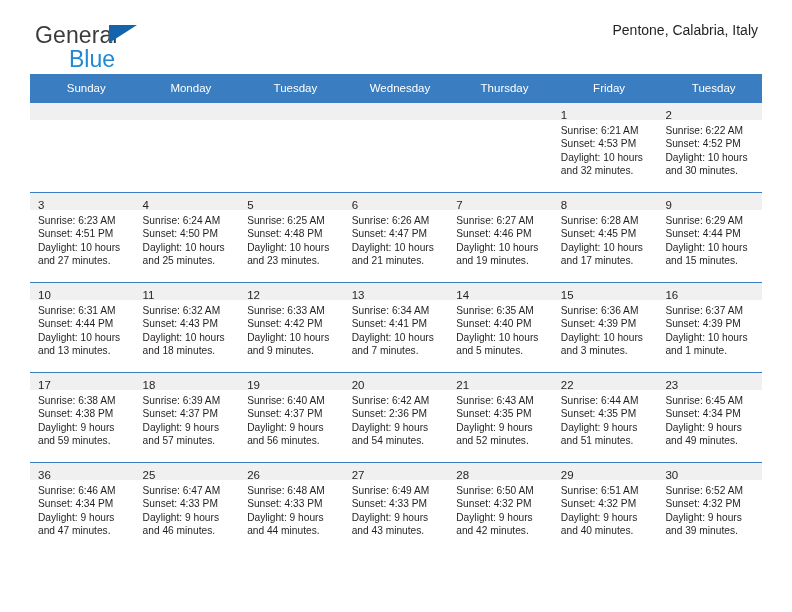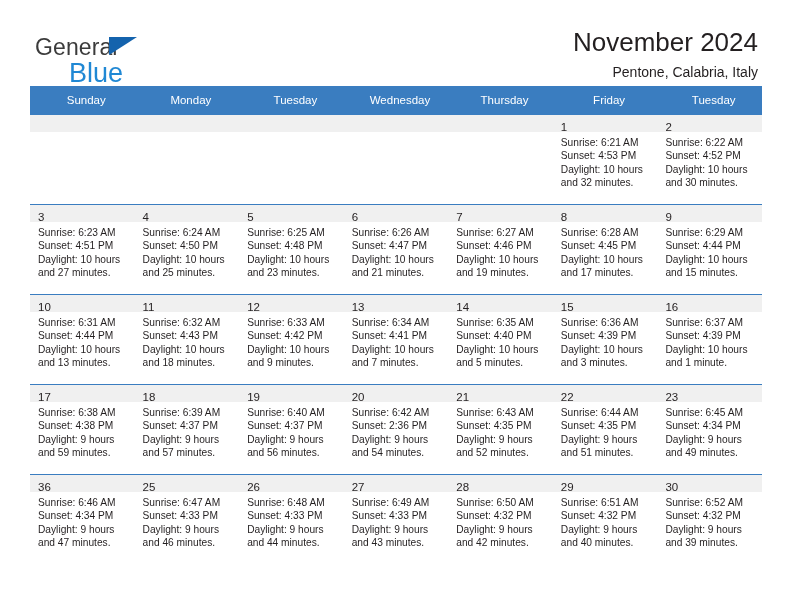--- a/index.html
+++ b/index.html
@@ -19,7 +19,7 @@
     width: 792px;
     height: 612px;
     box-sizing: border-box;
-    padding: 12px 30px;
+    padding: 0 30px;
   }
 
   

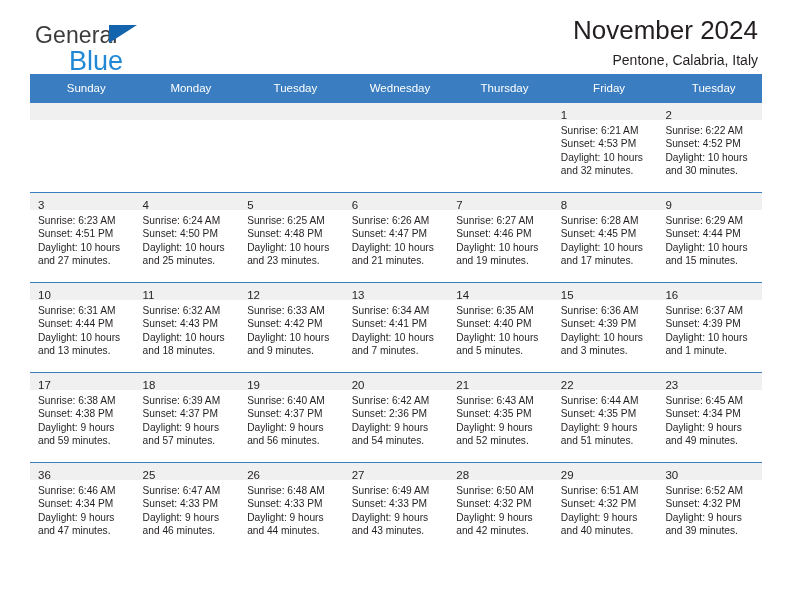--- a/index.html
+++ b/index.html
@@ -144,7 +144,6 @@
       <span class="brand-row2">Blue</span>
     </div>
     <div class="title-block">
-      <div class="cal-title">November 2024</div>
       <div class="cal-subtitle">Pentone, Calabria, Italy</div>
     </div>
   </div>

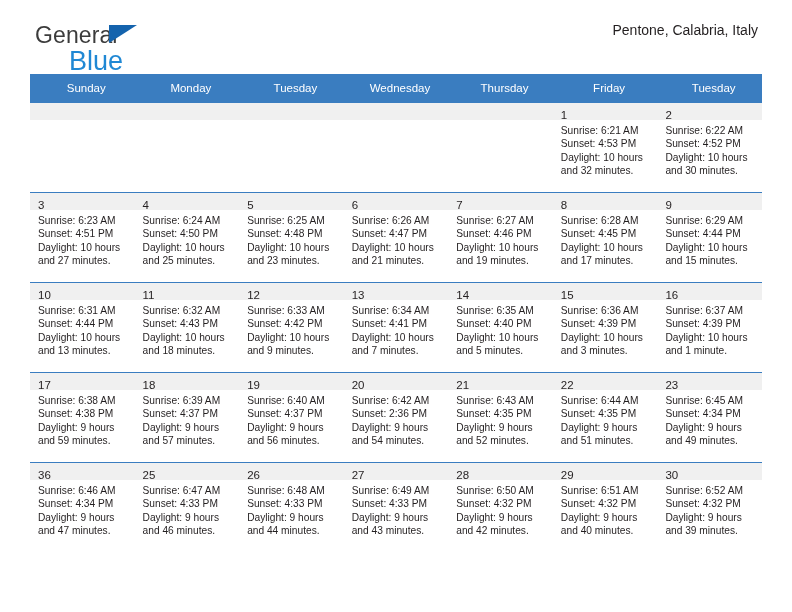--- a/index.html
+++ b/index.html
@@ -51,7 +51,7 @@
     border-bottom: 18px solid transparent;
   }
   .brand-row2 {
-    font-size: 27px;
+    font-size: 23px;
     color: #2088d4;
     margin-top: 1px;
     margin-left: 34px;

